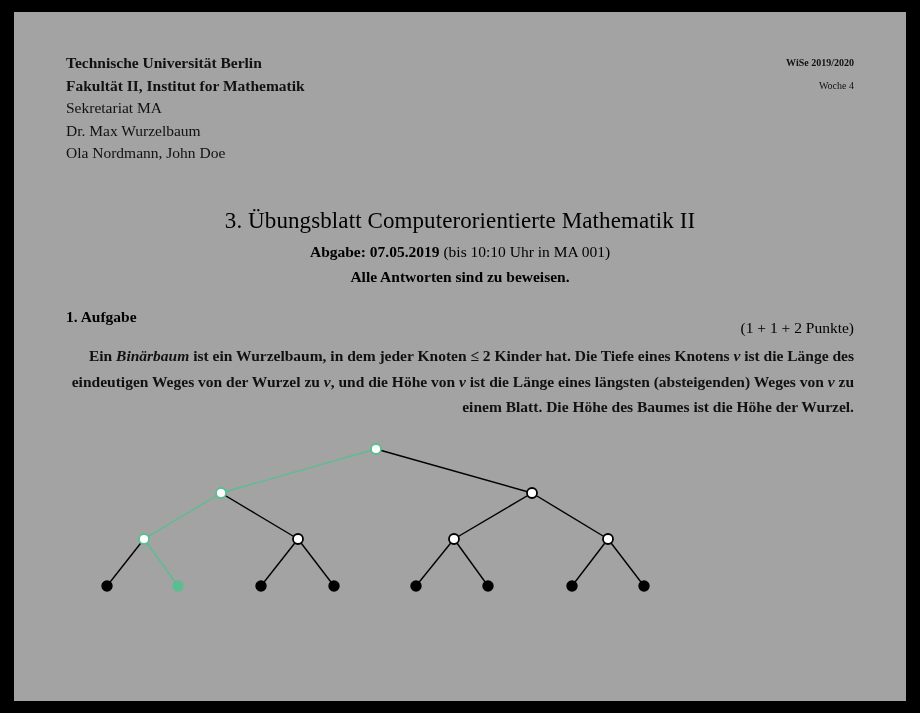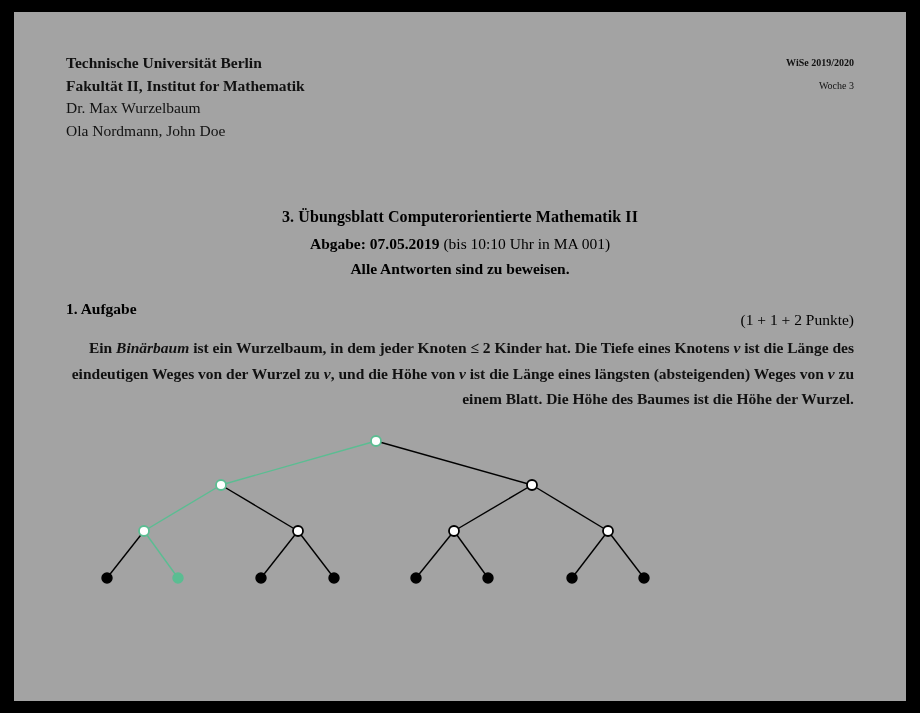--- a/index.html
+++ b/index.html
@@ -122,7 +122,7 @@
       </div>
       <div class="header-right">
         <div class="bold">WiSe 2019/2020</div>
-        <div>Woche 3</div>
+        <div>Woche 4</div>
       </div>
     </div>
 

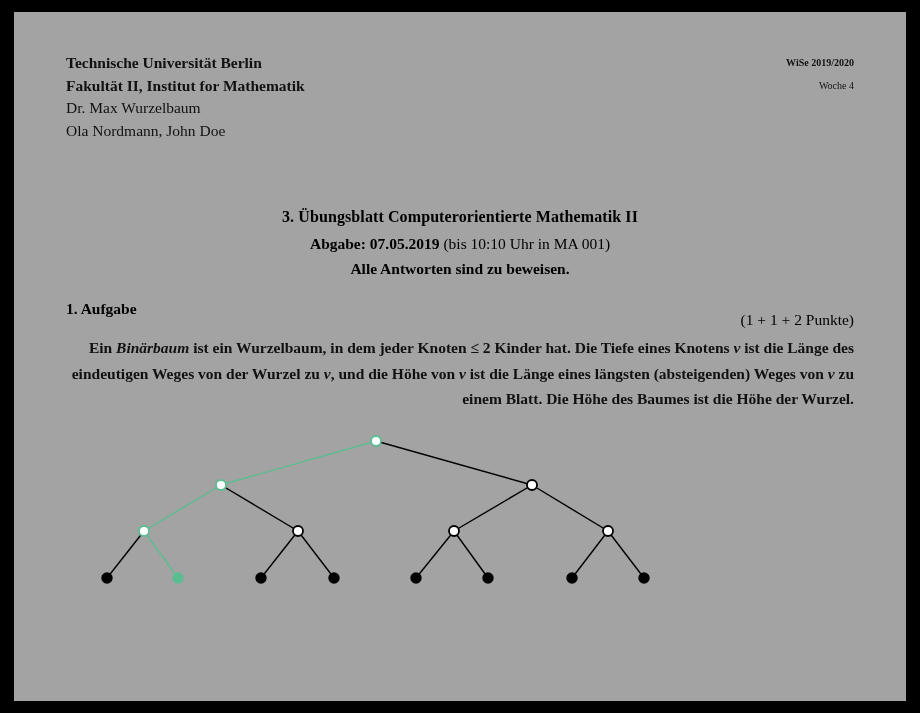--- a/index.html
+++ b/index.html
@@ -117,6 +117,7 @@
       <div class="header-left">
         <div class="bold">Technische Universität Berlin</div>
         <div class="bold">Fakultät II, Institut for Mathematik</div>
+        <div>Sekretariat MA</div>
         <div>Dr. Max Wurzelbaum</div>
         <div>Ola Nordmann, John Doe</div>
       </div>

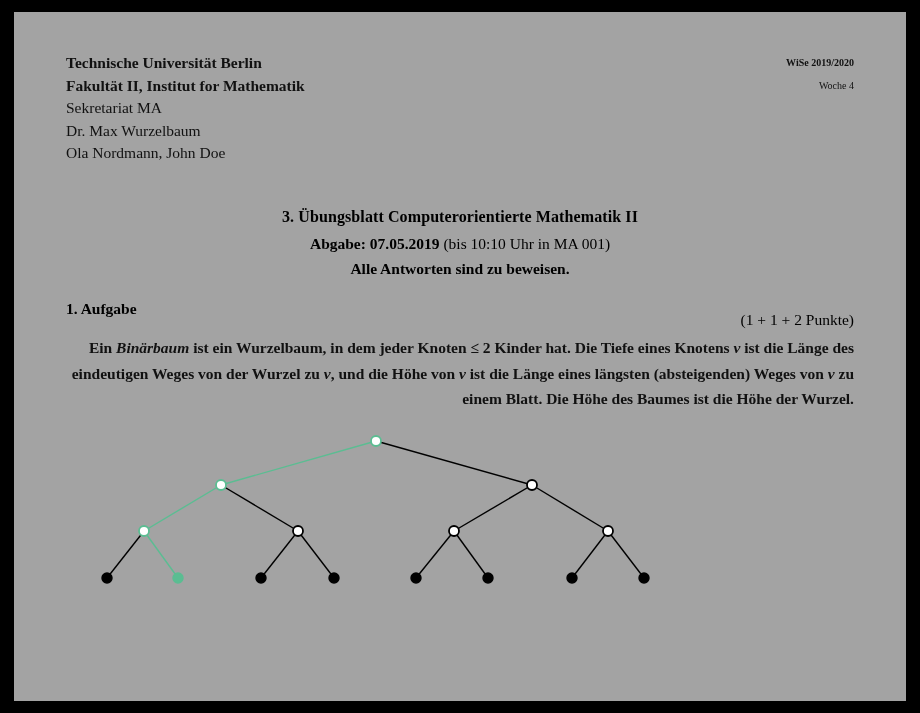--- a/index.html
+++ b/index.html
@@ -57,8 +57,8 @@
     text-align: center;
   }
   .doc-title {
-    font-size: 16px;
-    font-weight: bold;
+    font-size: 23px;
+    font-weight: normal;
     letter-spacing: 0.1px;
   }
   .due-line {

